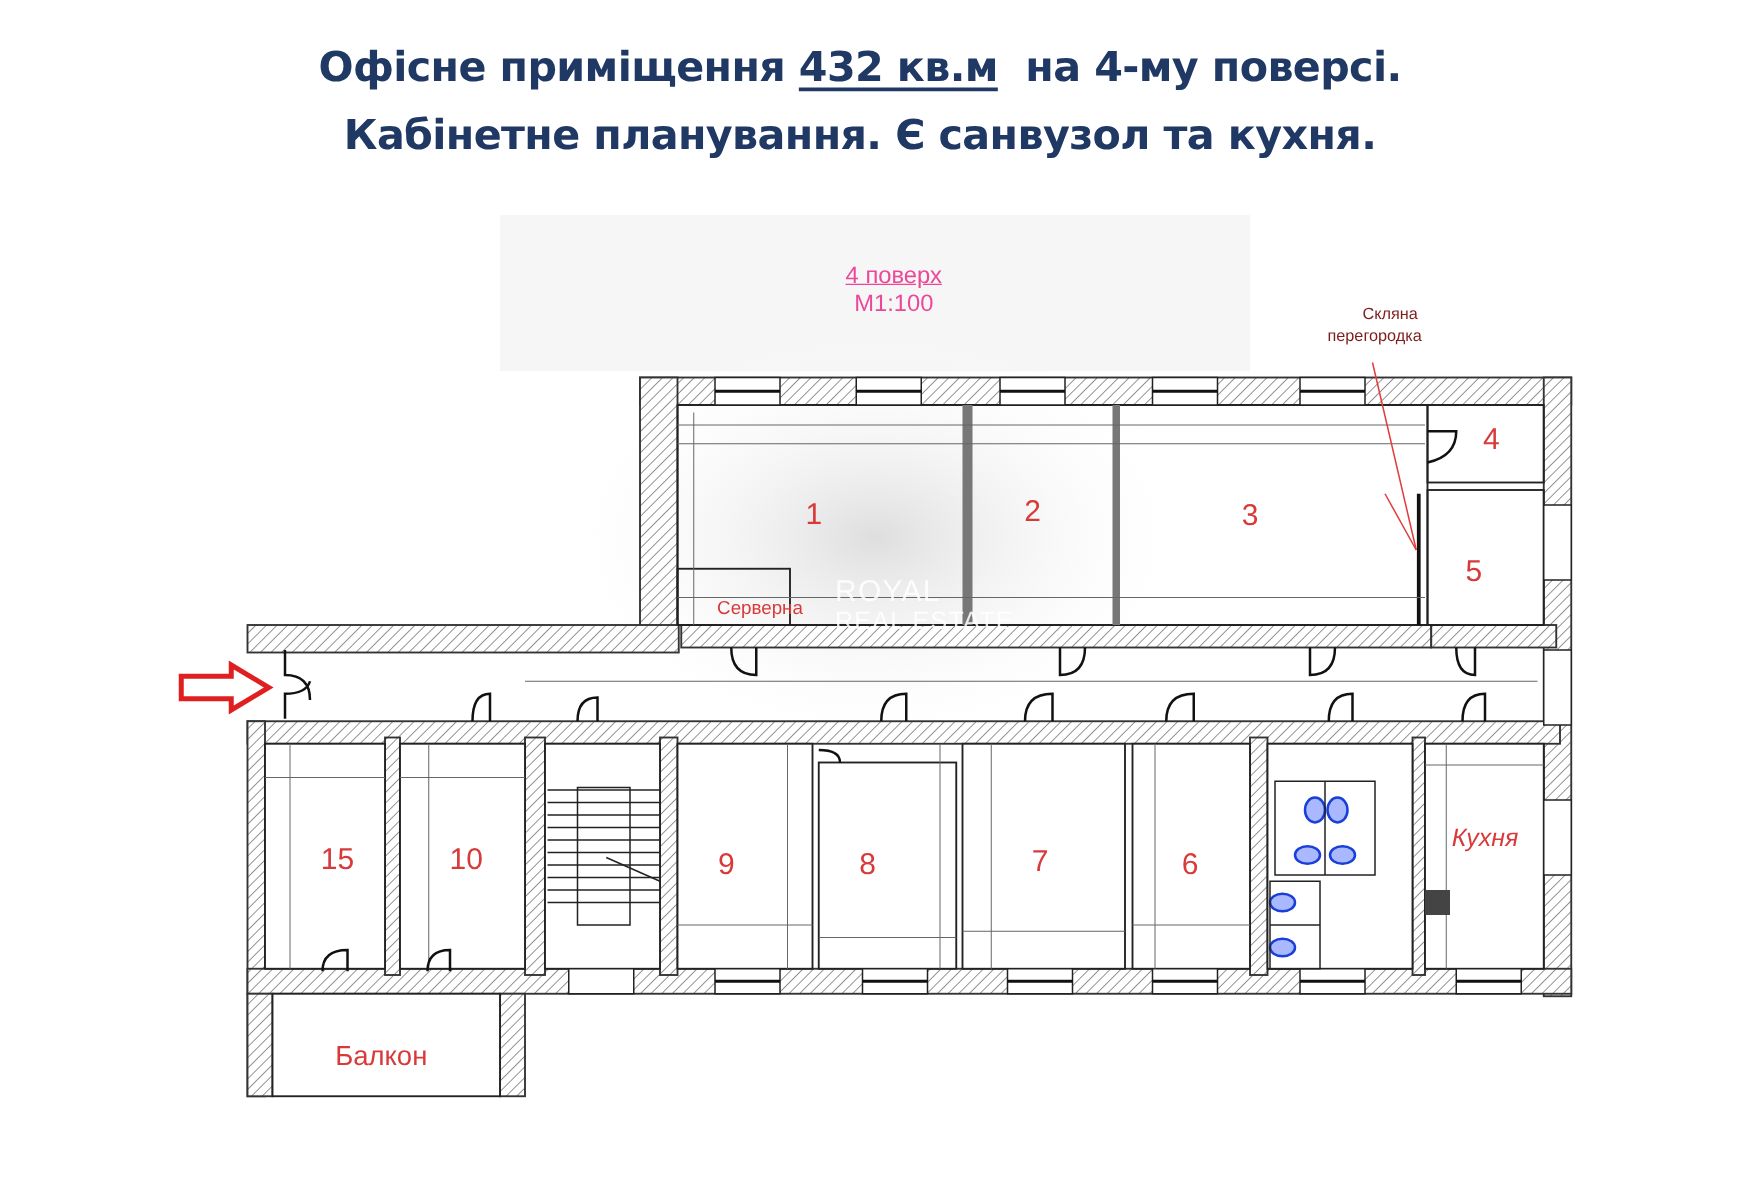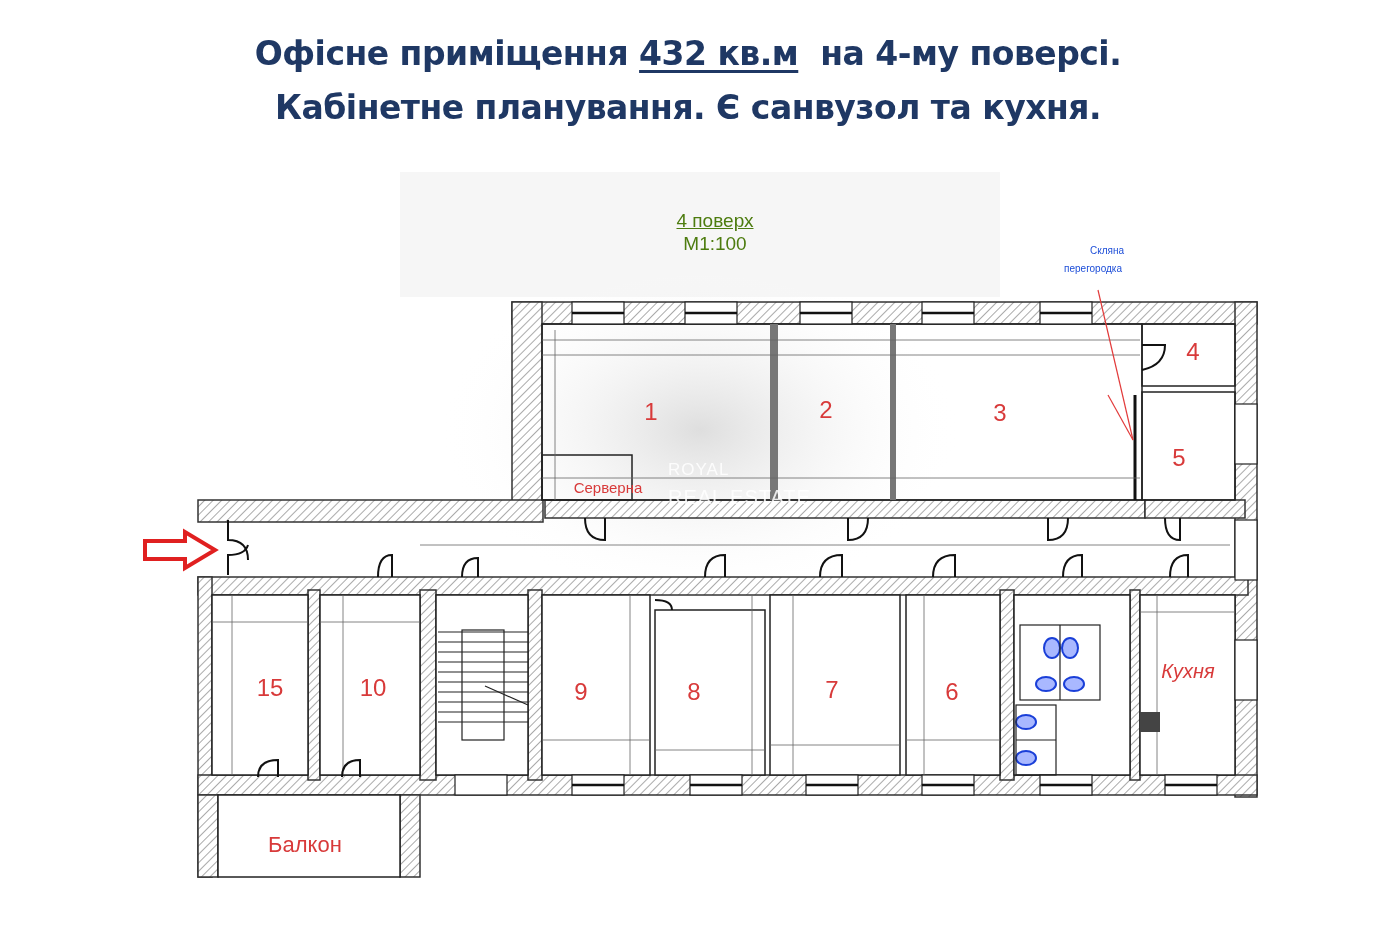--- a/index.html
+++ b/index.html
@@ -8,7 +8,7 @@
   .headline u{text-decoration:underline;text-decoration-thickness:3px;text-underline-offset:5px;}
   #line1{top:34px;}
   #line2{top:88px;}
-  .plan-title{position:absolute;left:640px;width:150px;text-align:center;color:#4d7c0f;font-size:19px;}
+  .plan-title{position:absolute;left:640px;width:150px;text-align:center;color:#ec4899;font-size:19px;}
   #plan-floor{top:210px;text-decoration:underline;}
   #plan-scale{top:233px;}
   .ann{position:absolute;color:#1d4ed8;font-size:10px;line-height:18px;text-align:center;}

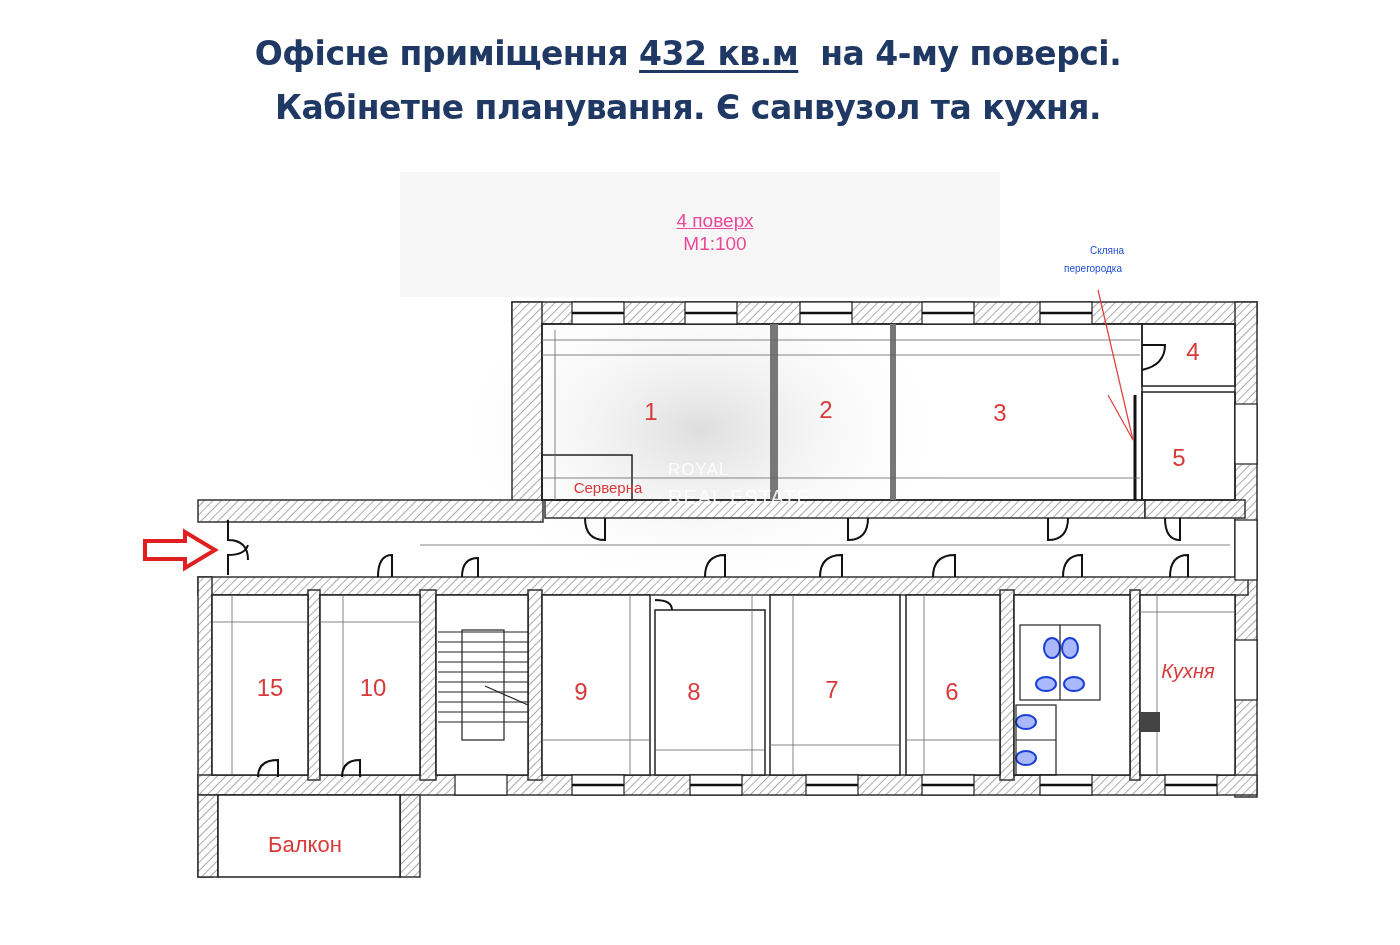--- a/index.html
+++ b/index.html
@@ -11,7 +11,7 @@
   .plan-title{position:absolute;left:640px;width:150px;text-align:center;color:#ec4899;font-size:19px;}
   #plan-floor{top:210px;text-decoration:underline;}
   #plan-scale{top:233px;}
-  .ann{position:absolute;color:#1d4ed8;font-size:10px;line-height:18px;text-align:center;}
+  .ann{position:absolute;color:#7f1d1d;font-size:13px;line-height:18px;}
   svg{position:absolute;left:0;top:0;}
   .rl{position:absolute;color:#d83a3a;font-size:24px;transform:translate(-50%,-50%);}
   .wm{position:absolute;color:rgba(255,255,255,0.85);font-size:17px;letter-spacing:1px;}

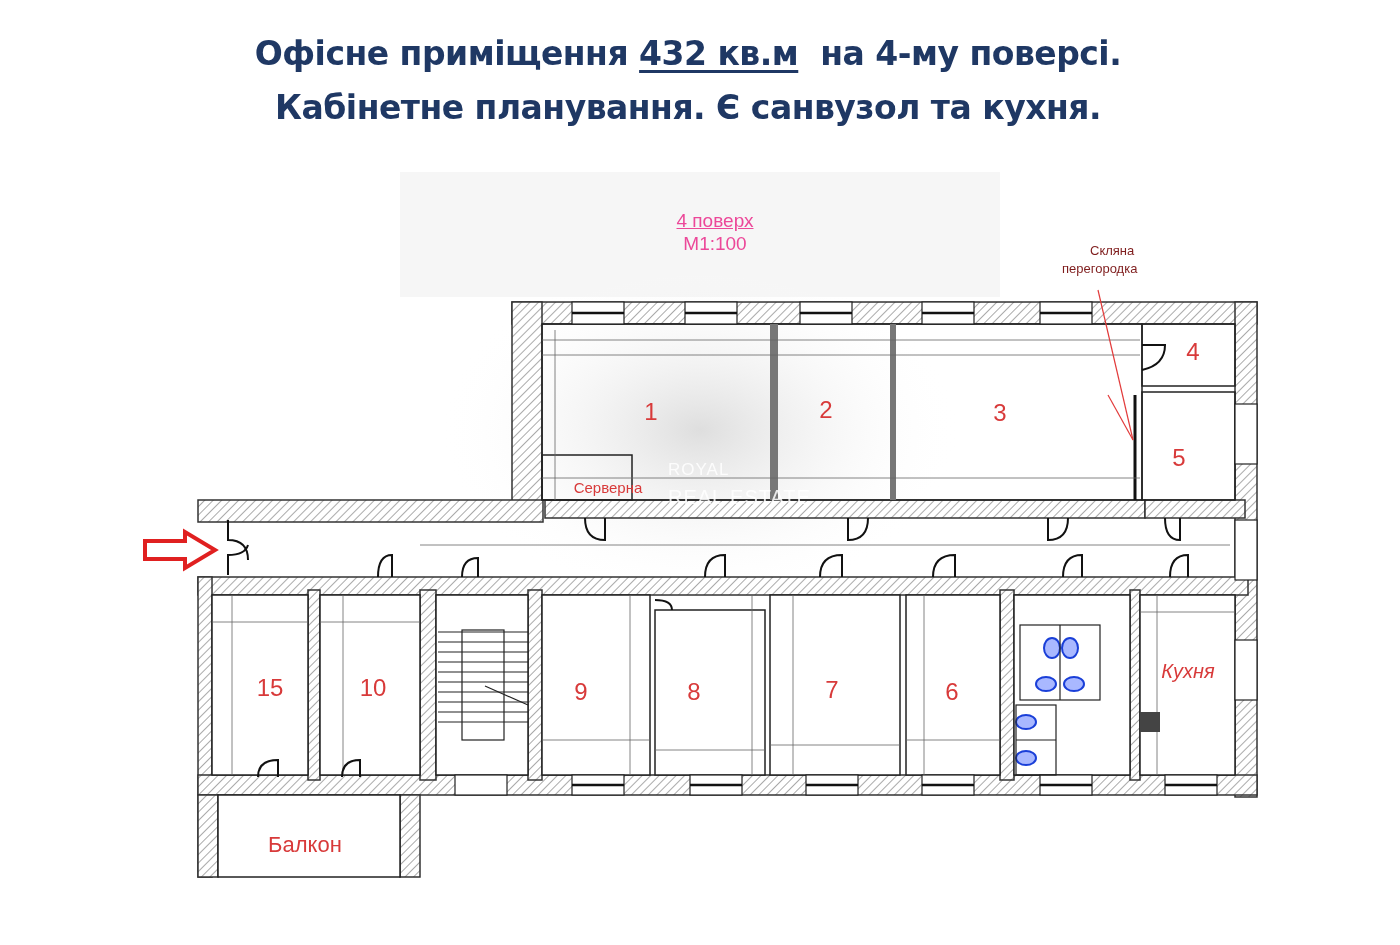--- a/index.html
+++ b/index.html
@@ -14,7 +14,7 @@
   .ann{position:absolute;color:#7f1d1d;font-size:13px;line-height:18px;}
   svg{position:absolute;left:0;top:0;}
   .rl{position:absolute;color:#d83a3a;font-size:24px;transform:translate(-50%,-50%);}
-  .wm{position:absolute;color:rgba(255,255,255,0.85);font-size:17px;letter-spacing:1px;}
+  .wm{position:absolute;color:rgba(255,255,255,0.85);font-size:24px;letter-spacing:1px;}
 </style>
 </head>
 <body>

